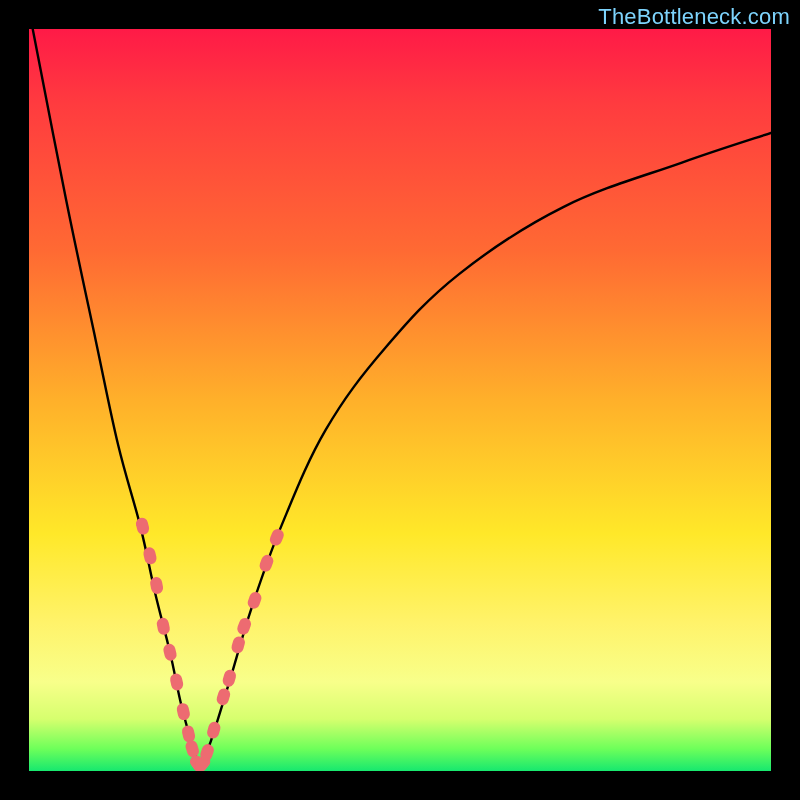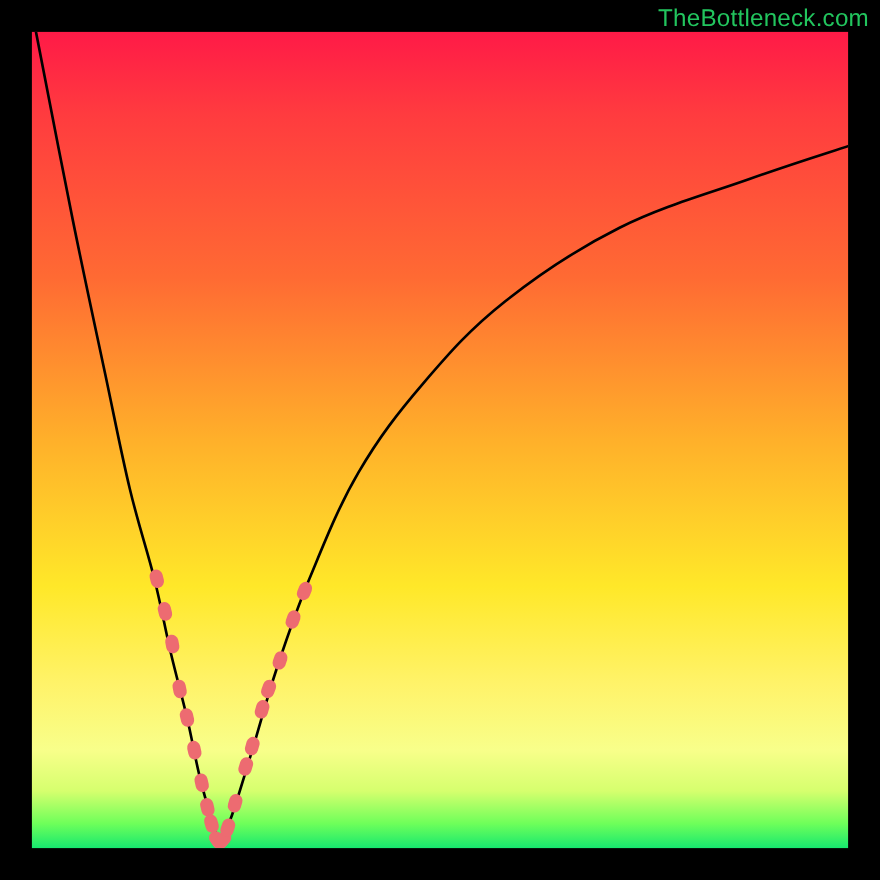--- a/index.html
+++ b/index.html
@@ -41,7 +41,7 @@
     position: absolute;
     top: 4px;
     right: 10px;
-    color: #22c55e;
+    color: #7dd3fc;
     font-size: 22px;
     font-weight: 500;
     letter-spacing: 0.2px;

